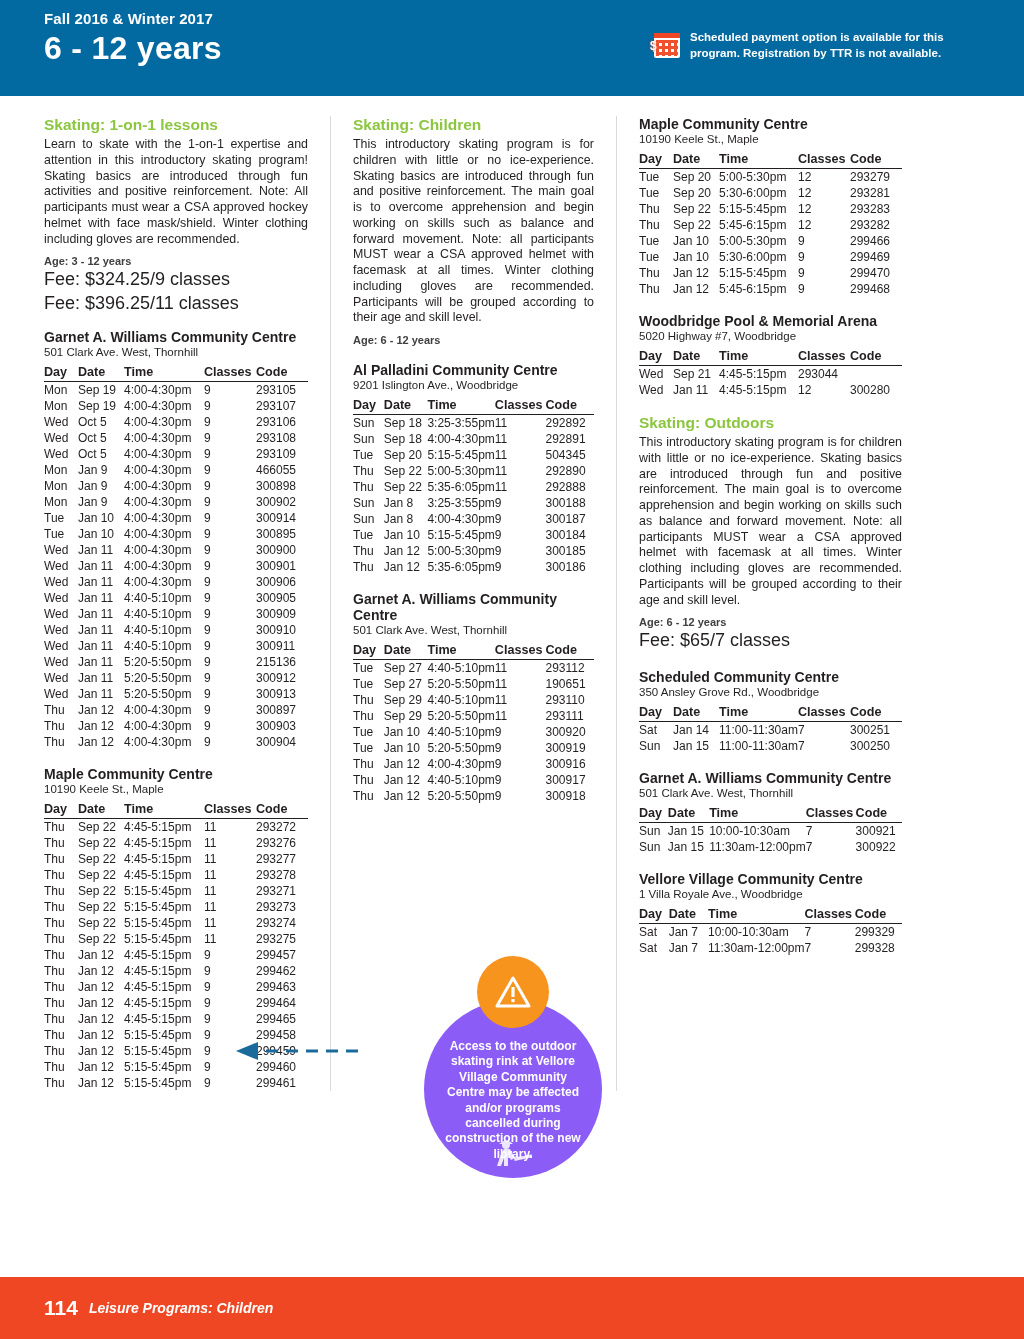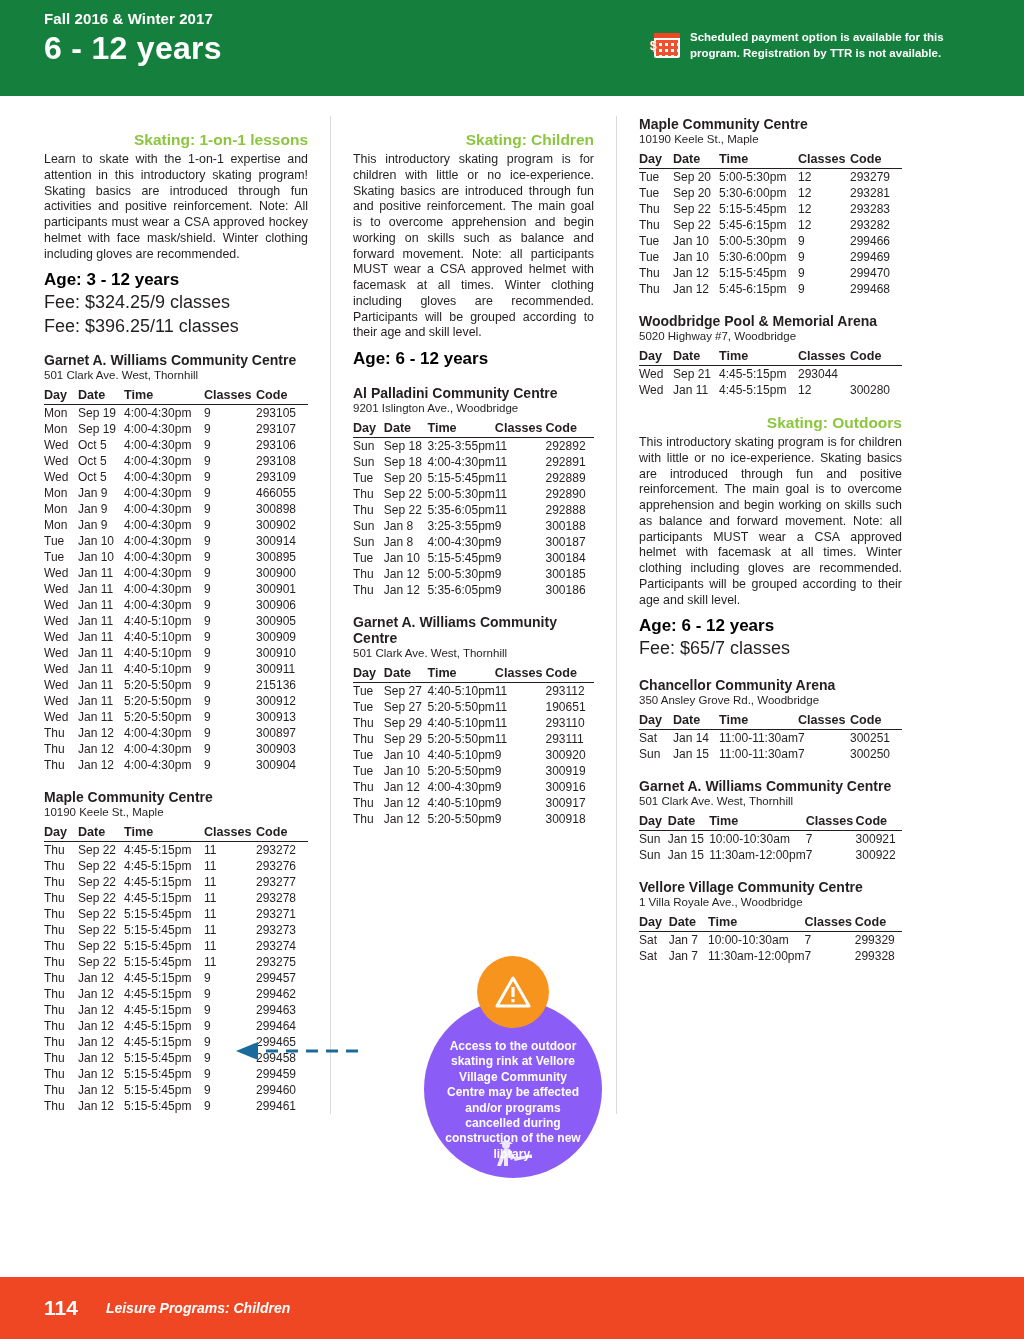--- a/index.html
+++ b/index.html
@@ -14,7 +14,7 @@
   }
   
   .header {
-    background:#15803d;
+    background:#0369a1;
     color:#ffffff;
     height:96px;
     padding:10px 44px 0 44px;

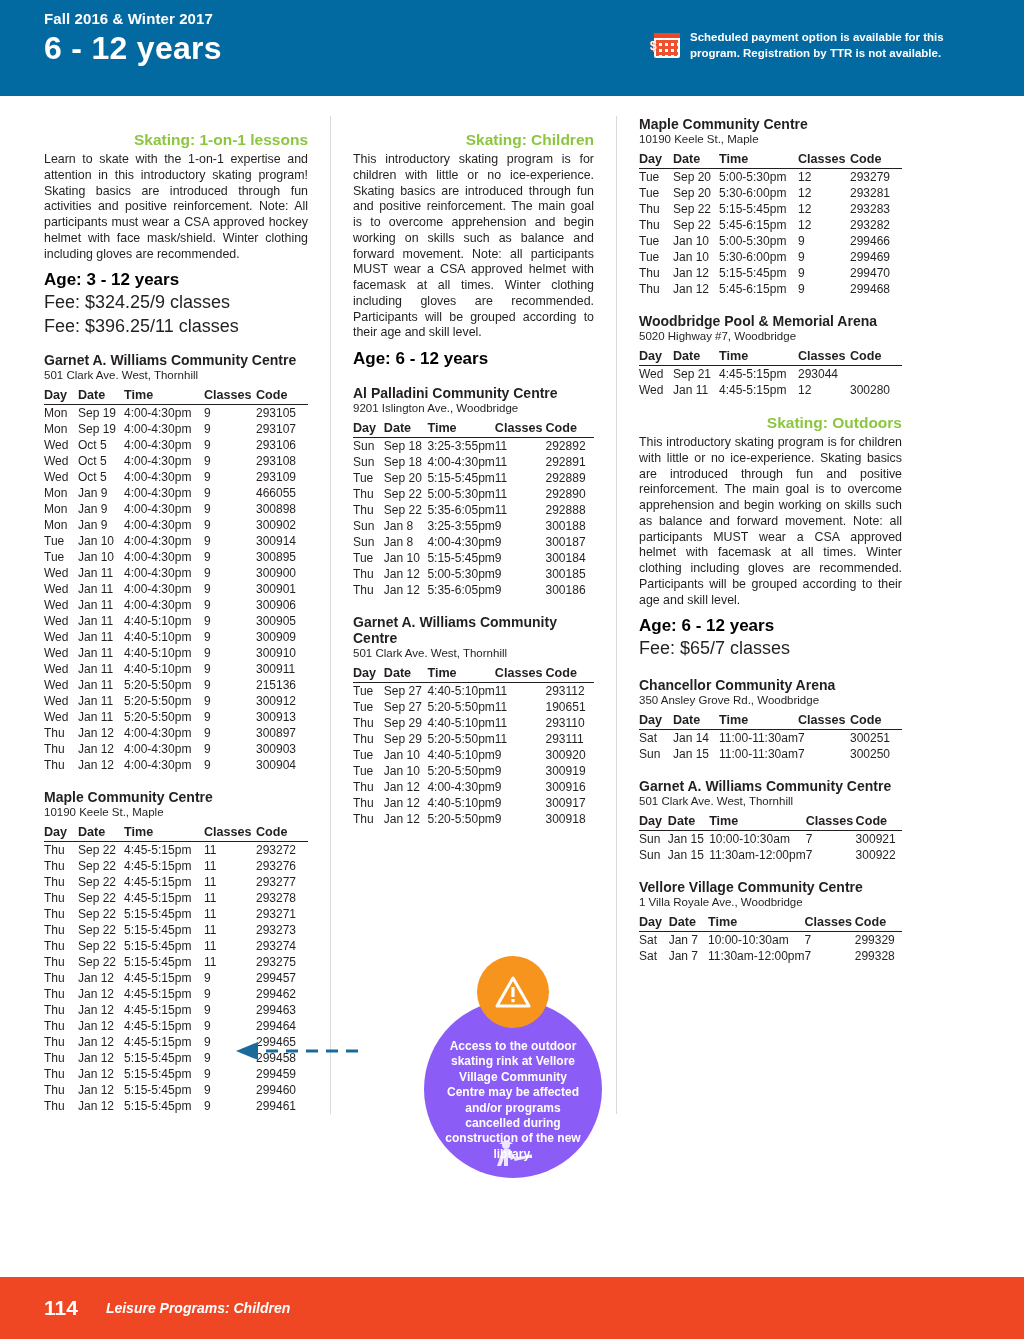--- a/index.html
+++ b/index.html
@@ -70,7 +70,7 @@
   .col.c3 { padding-left:22px; border-left:1px solid #d9dadb; }
 
   h2.prog-title {
-    color:#8cc63f; font-size:15.5px; font-weight:bold; margin:15px 0 3px 0;text-align:right;
+    color:#8cc63f; font-size:15.5px; font-weight:bold; margin:0 0 3px 0;
   }
   h3.venue {
     font-size:14px; font-weight:bold; margin:16px 0 1px 0; color:#231f20;

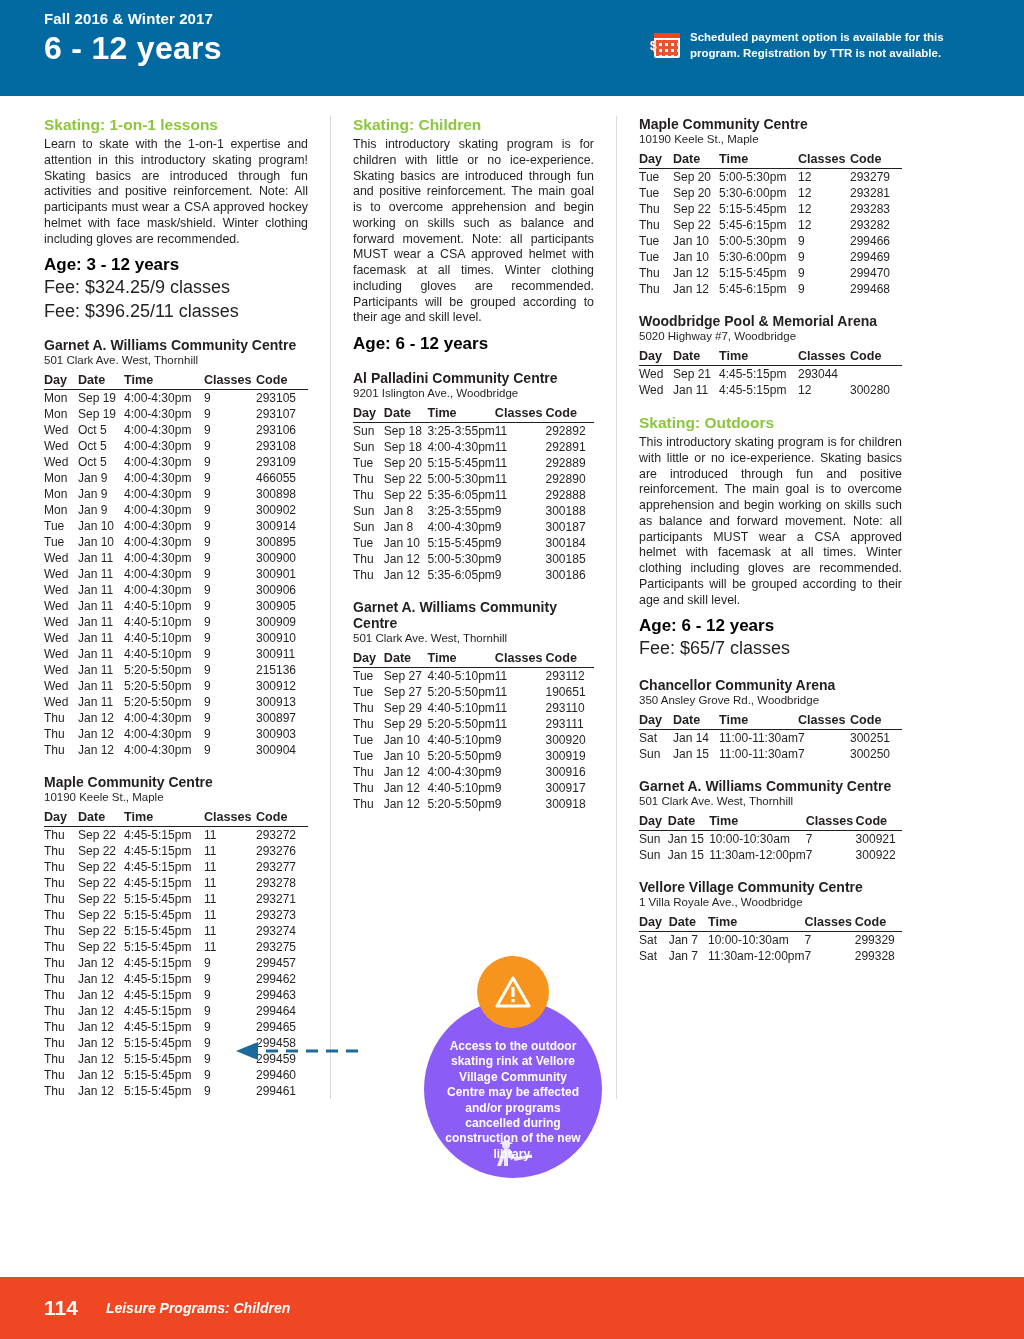--- a/index.html
+++ b/index.html
@@ -80,7 +80,7 @@
   p.desc {
     font-size:12.4px; line-height:1.27; margin:0 0 8px 0; text-align:justify;
   }
-  .age { color:#000000; font-weight:bold; font-size:17px; margin:6px 0 1px 0; }
+  .age { color:#404040; font-weight:bold; font-size:11px; margin:6px 0 1px 0; }
   .fee { font-size:18px; margin:0; line-height:1.3; }
   .fees { margin-bottom:4px; }
 

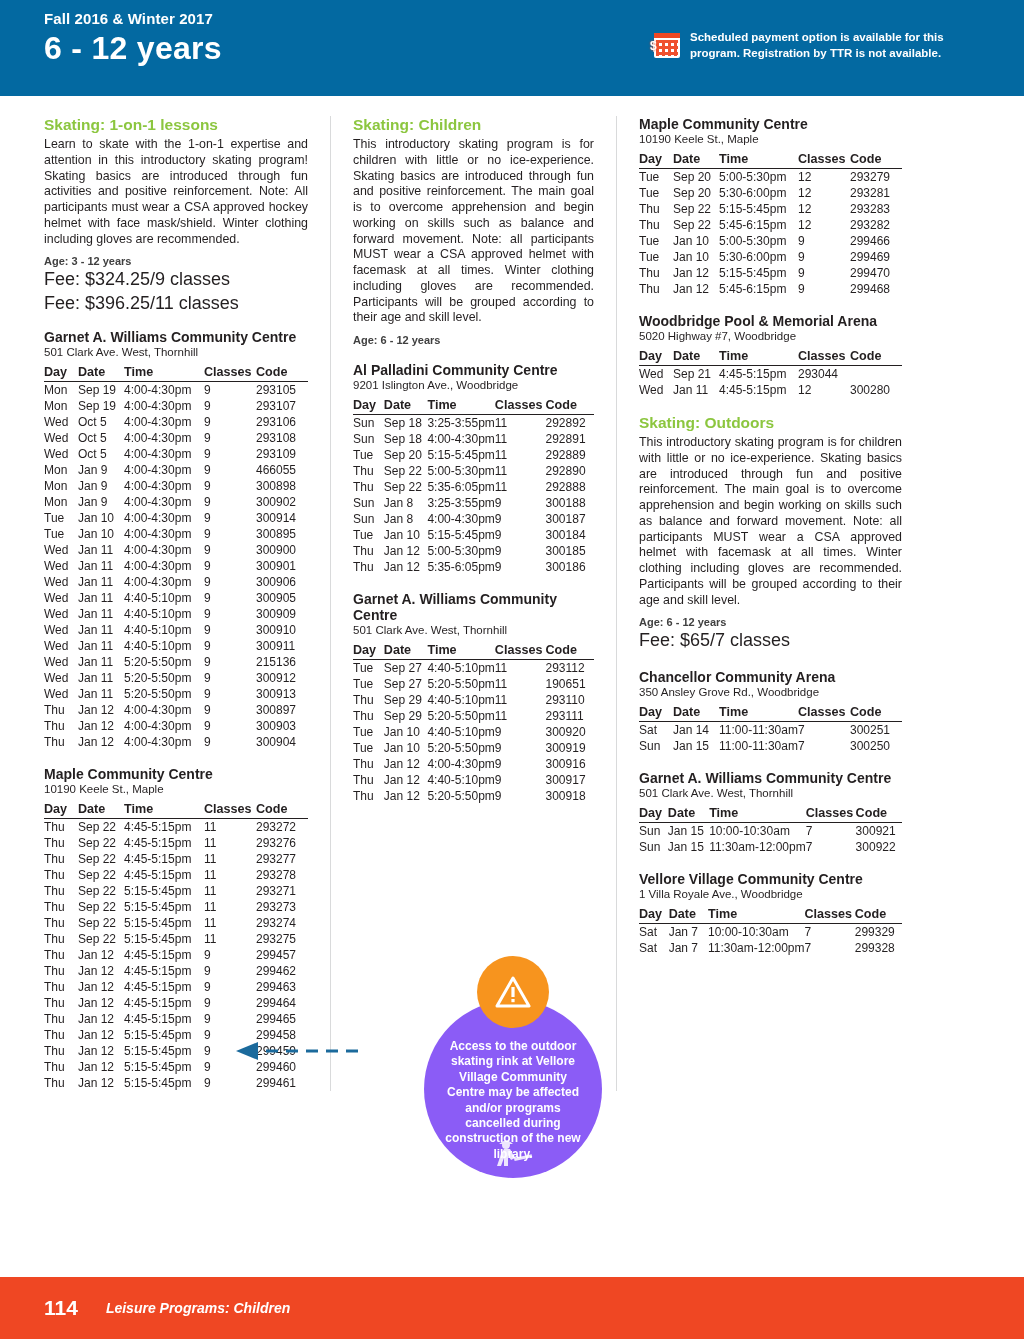--- a/index.html
+++ b/index.html
@@ -521,7 +521,7 @@
               <td class="cell-date">Sep 20</td>
               <td class="cell-time">5:15-5:45pm</td>
               <td class="cell-classes">11</td>
-              <td class="cell-code">292889</td>
+              <td class="cell-code">504345</td>
             </tr>
             <tr>
               <td class="cell-day">Thu</td>

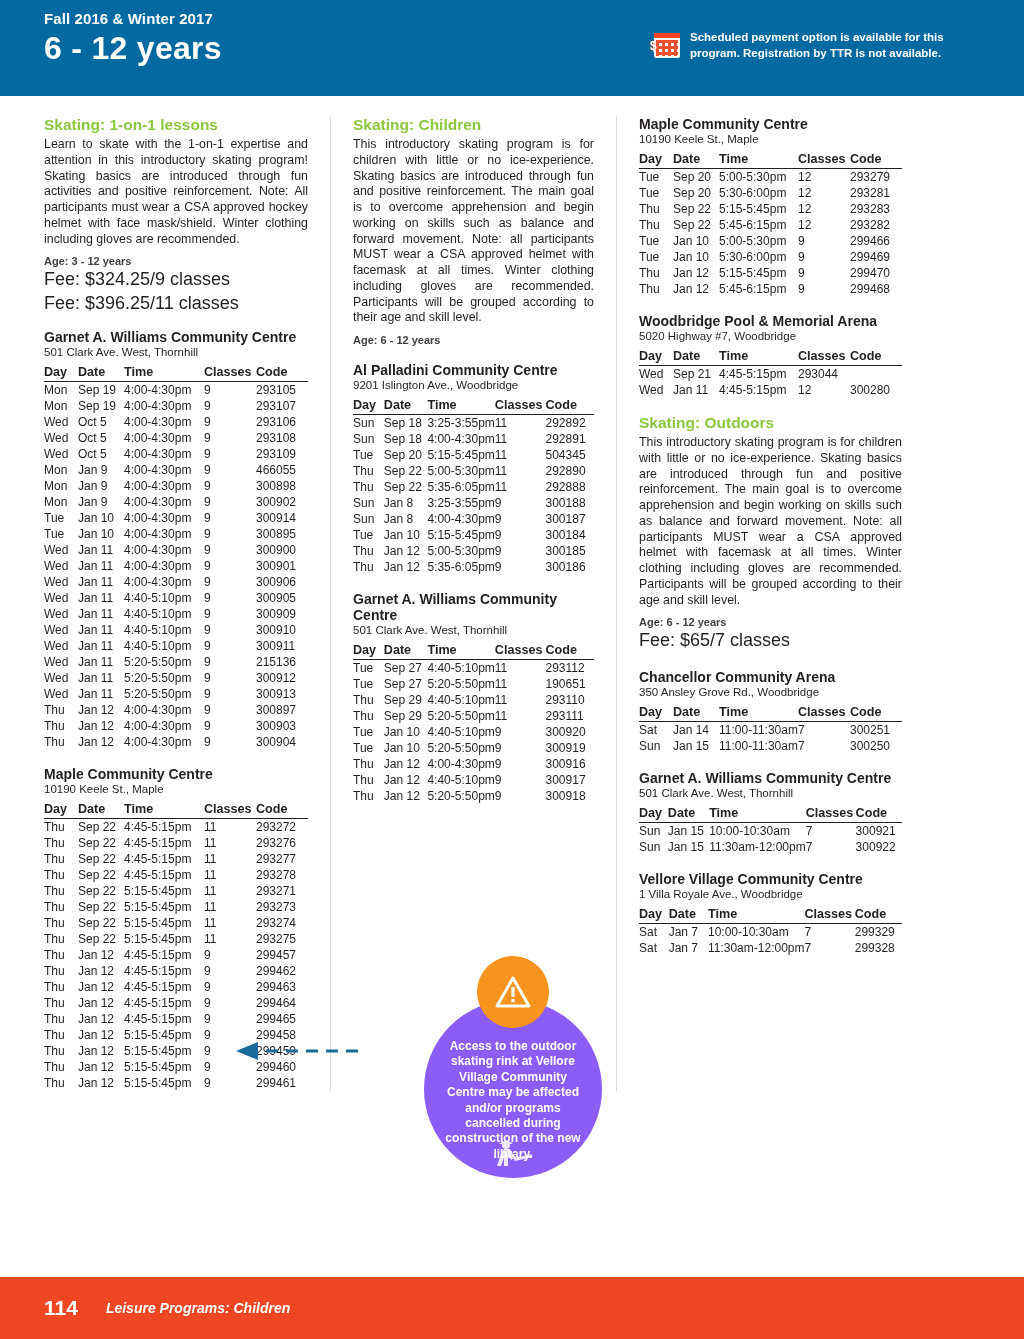--- a/index.html
+++ b/index.html
@@ -763,7 +763,7 @@
       <div class="age">Age: 6 - 12 years</div>
       <p class="fee">Fee:  $65/7 classes</p>
 
-      <h3 class="venue">Chancellor Community Arena</h3>
+      <h3 class="venue">Scheduled Community Centre</h3>
       <div class="addr">350 Ansley Grove Rd., Woodbridge</div>
       <table class="sched">
         <thead>

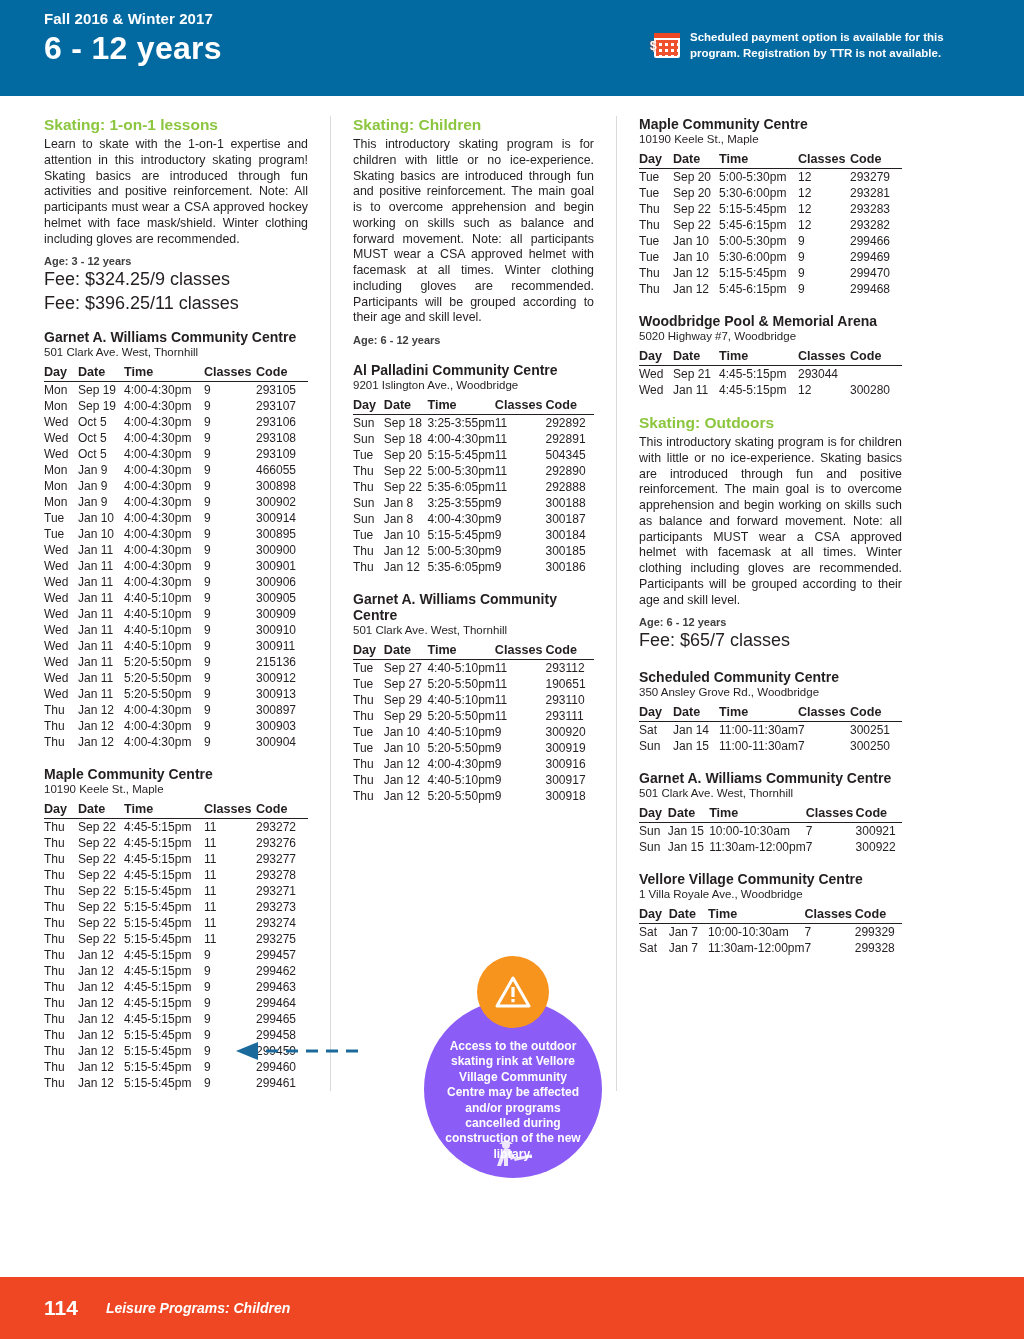--- a/index.html
+++ b/index.html
@@ -138,7 +138,7 @@
   .footer {
     position:absolute; left:0; bottom:0; width:1024px; height:62px;
     background:#ef4723; color:#fff;
-    display:flex; align-items:center; padding-left:44px; gap:28px;
+    display:flex; align-items:center; padding-left:44px; gap:11px;
   }
   .footer .pnum { font-size:21px; font-weight:bold; }
   .footer .ftitle { font-size:14px; font-weight:bold;font-style:italic; }

